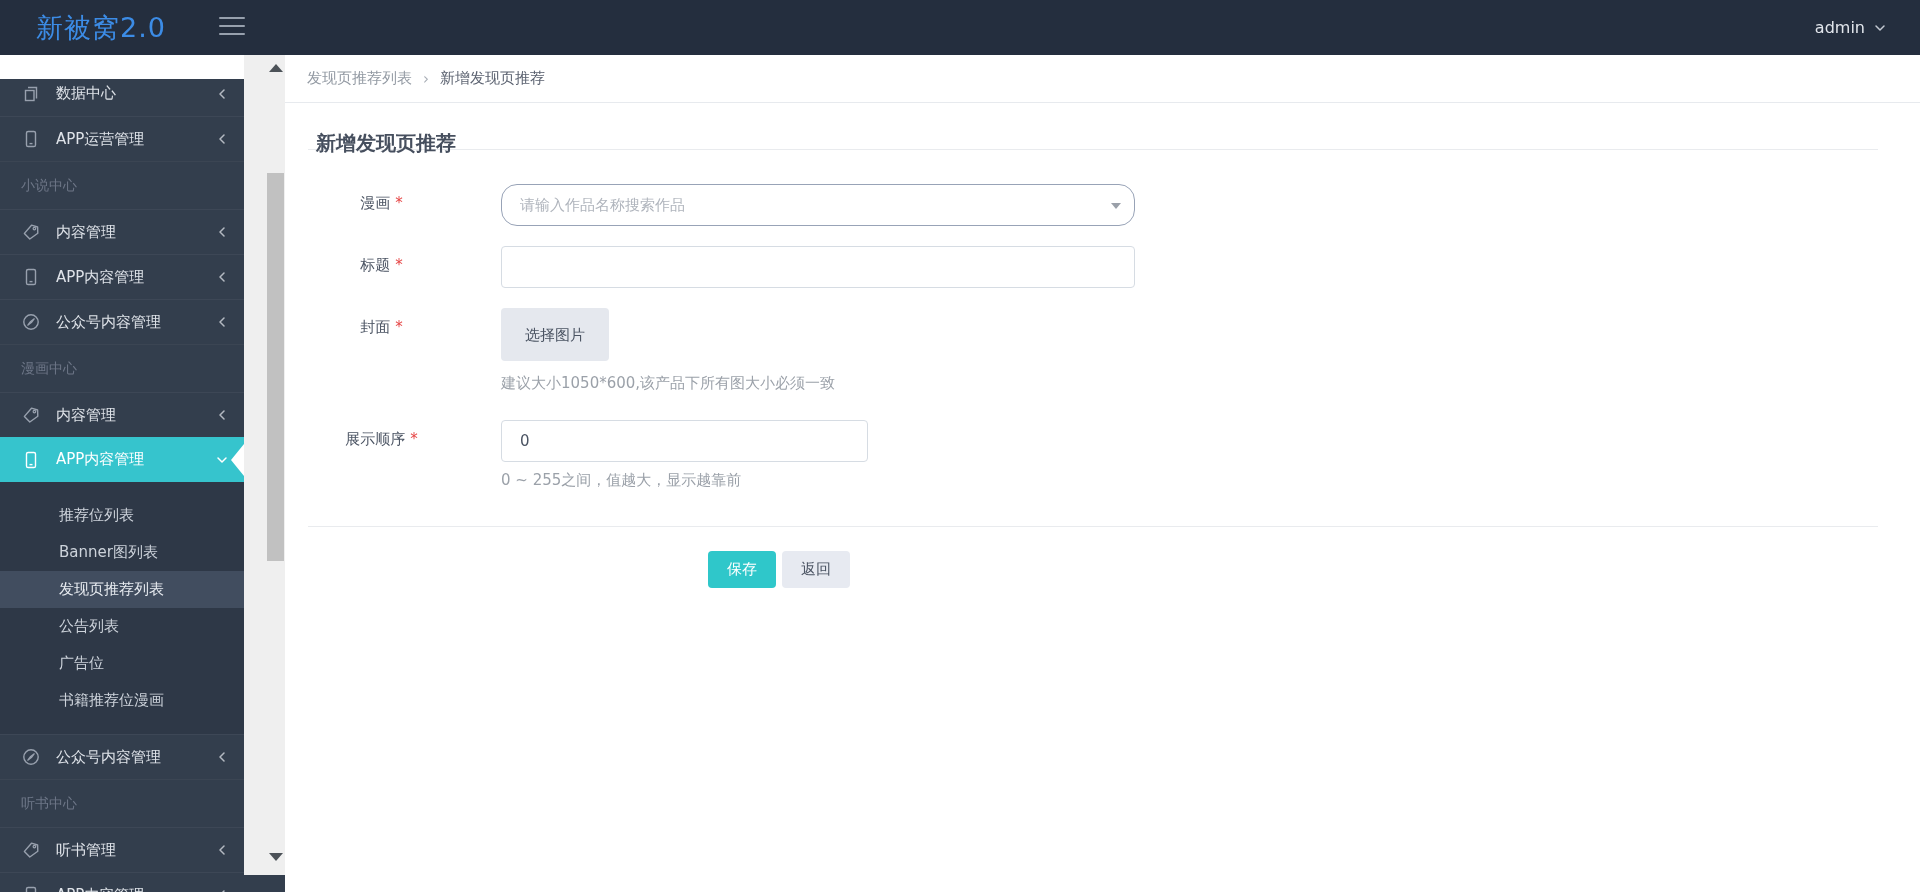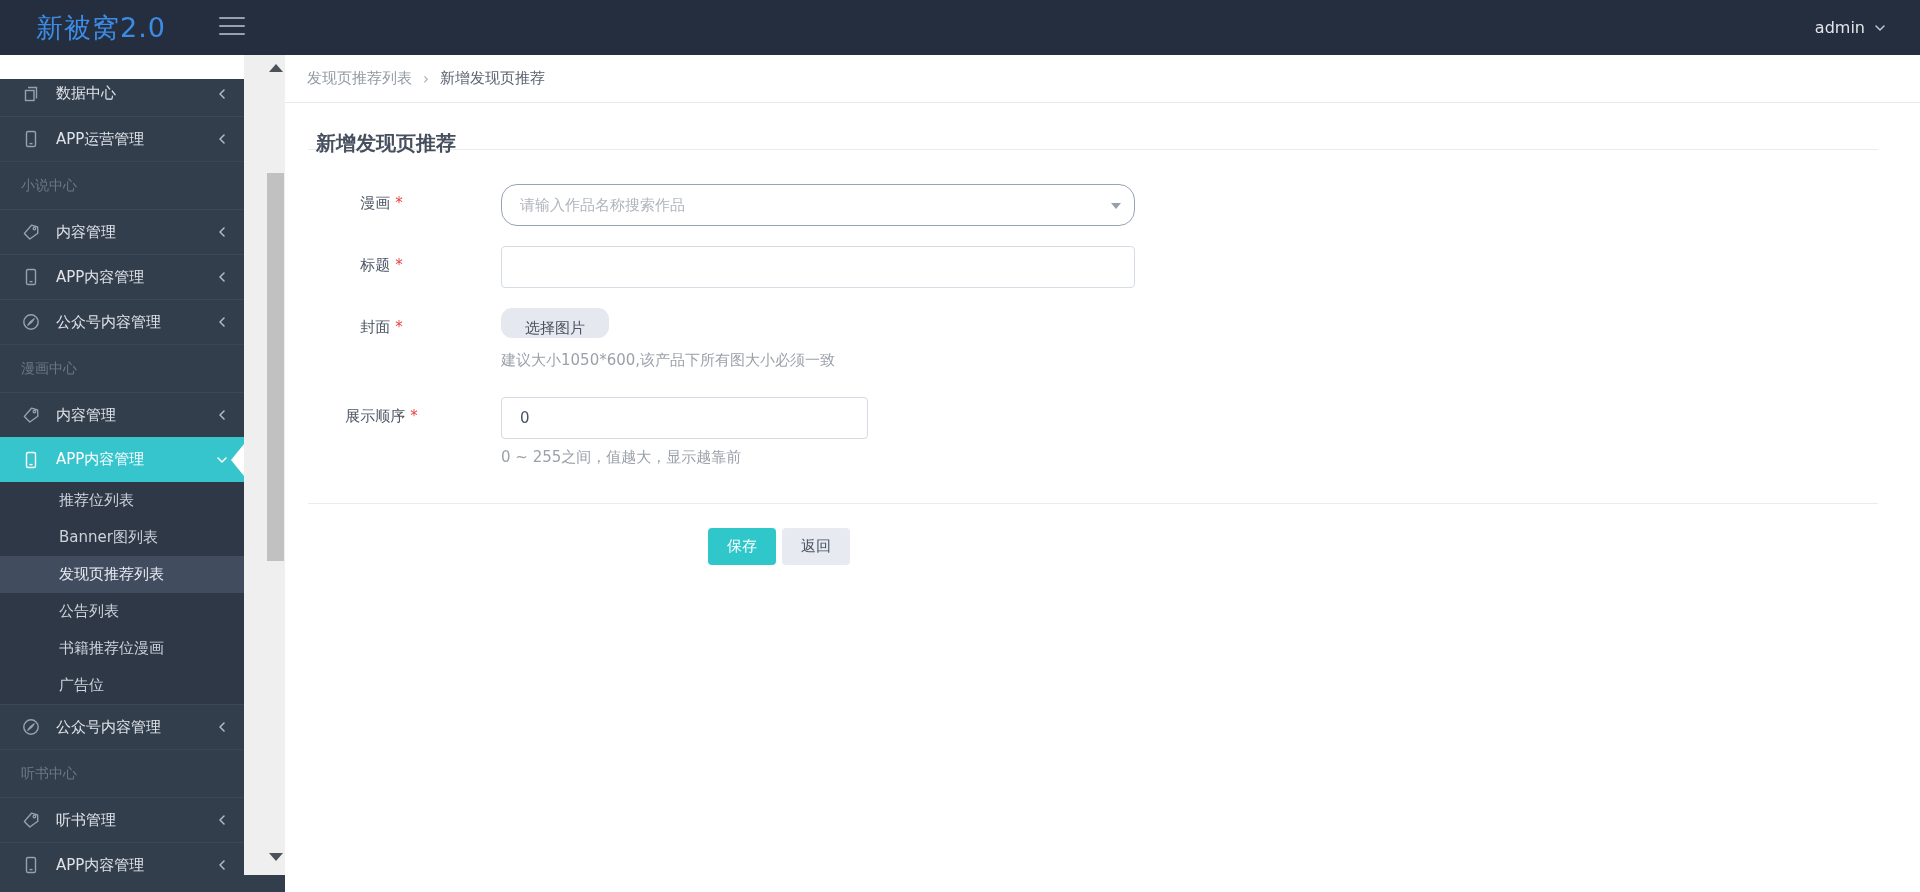--- a/index.html
+++ b/index.html
@@ -56,7 +56,7 @@
   .sel-arrow{position:absolute;right:13px;top:18px;width:0;height:0;border-left:5px solid transparent;border-right:5px solid transparent;border-top:6px solid #9aa0a9;}
   .tinput{width:634px;height:42px;box-sizing:border-box;border:1px solid #d6dce3;border-radius:4px;padding:0 18px;font-size:15px;color:#4a5362;outline:none;font-family:inherit;}
   .ninput{width:367px;height:42px;box-sizing:border-box;border:1px solid #d6dce3;border-radius:4px;padding:0 18px;font-size:15px;color:#4a5362;outline:none;font-family:inherit;}
-  .upload-btn{display:inline-block;height:30px;line-height:40px;padding:0 24px;background:#e5e8ee;border:none;border-radius:11px;color:#4a5362;font-size:15px;cursor:pointer;font-family:inherit;}
+  .upload-btn{display:inline-block;height:53px;line-height:40px;padding:0 24px;background:#e5e8ee;border:none;border-radius:4px;color:#4a5362;font-size:15px;cursor:pointer;font-family:inherit;}
   .hint{color:#9ba1a9;font-size:15px;margin-top:13px;}
   .hint.tight{margin-top:9px;}
 

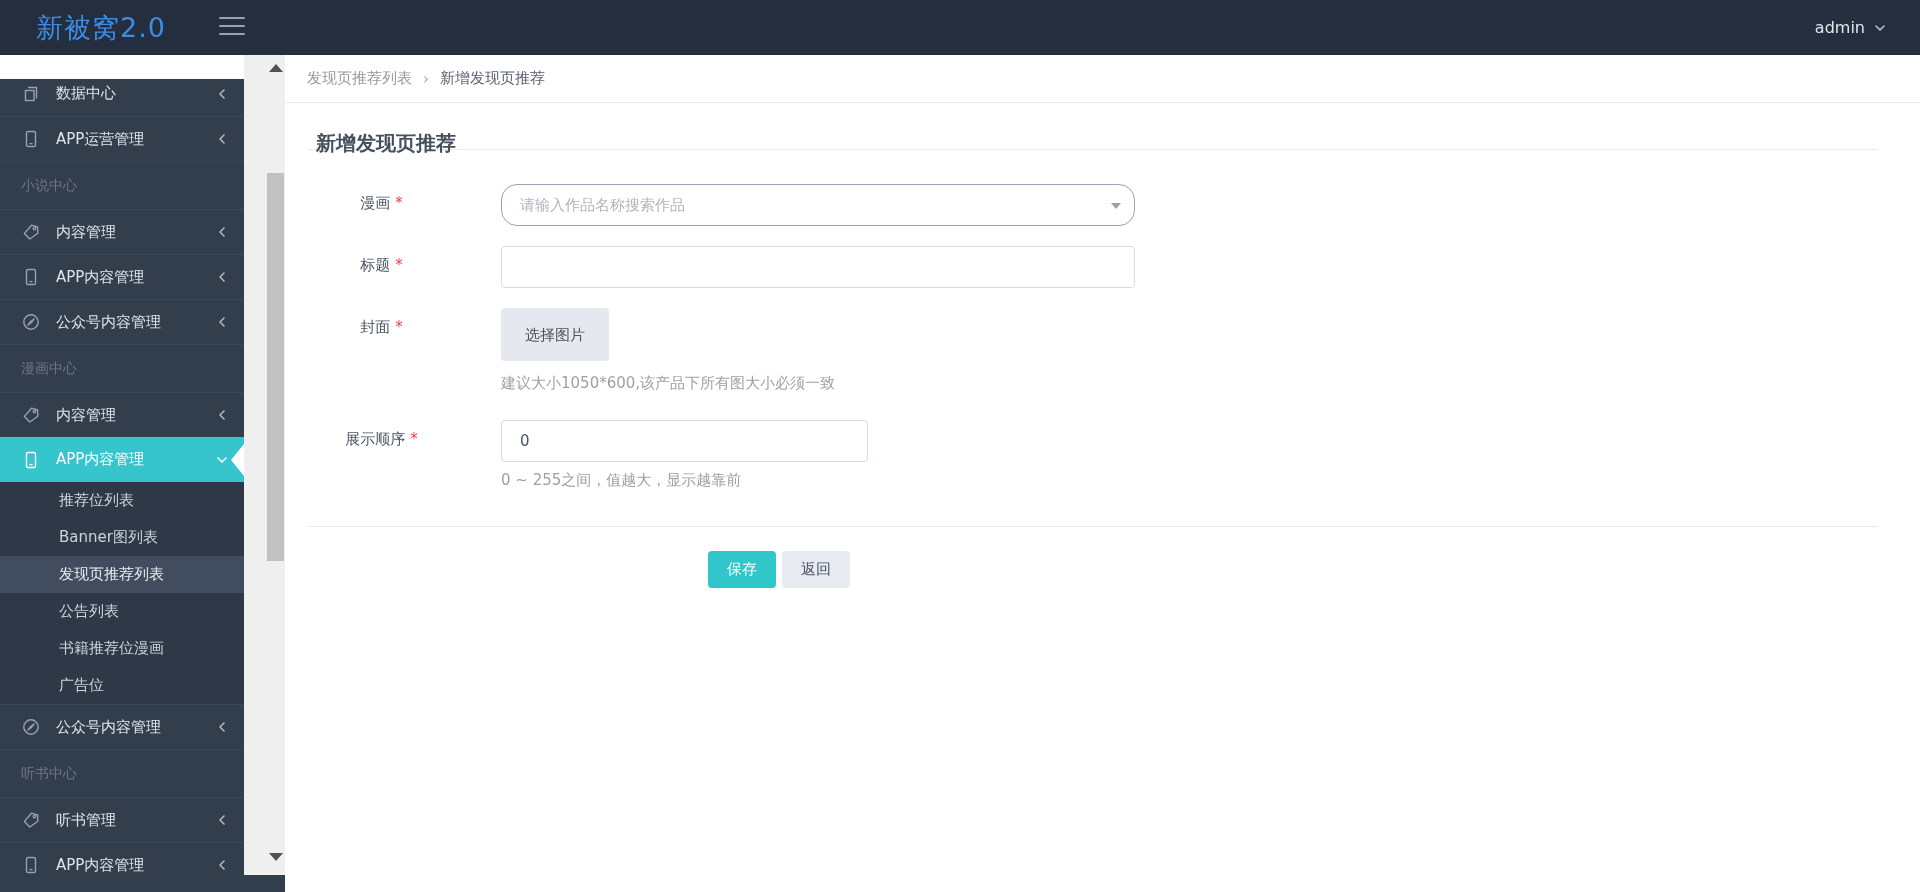--- a/index.html
+++ b/index.html
@@ -26,7 +26,7 @@
   .m-item.active .mi-icon,.m-item.active .chev{opacity:1;}
   .notch{position:absolute;right:0;top:50%;margin-top:-16px;width:0;height:0;
          border-top:16px solid transparent;border-bottom:16px solid transparent;border-right:13px solid #ffffff;}
-  .submenu{background:#2e3847;padding:0 0;}
+  .submenu{background:#2e3847;padding:15px 0;}
   .s-item{height:37px;line-height:37px;padding-left:59px;color:#cdd3db;font-size:15px;cursor:pointer;}
   .s-item.selected{background:#414d5f;color:#e8ecf1;}
 

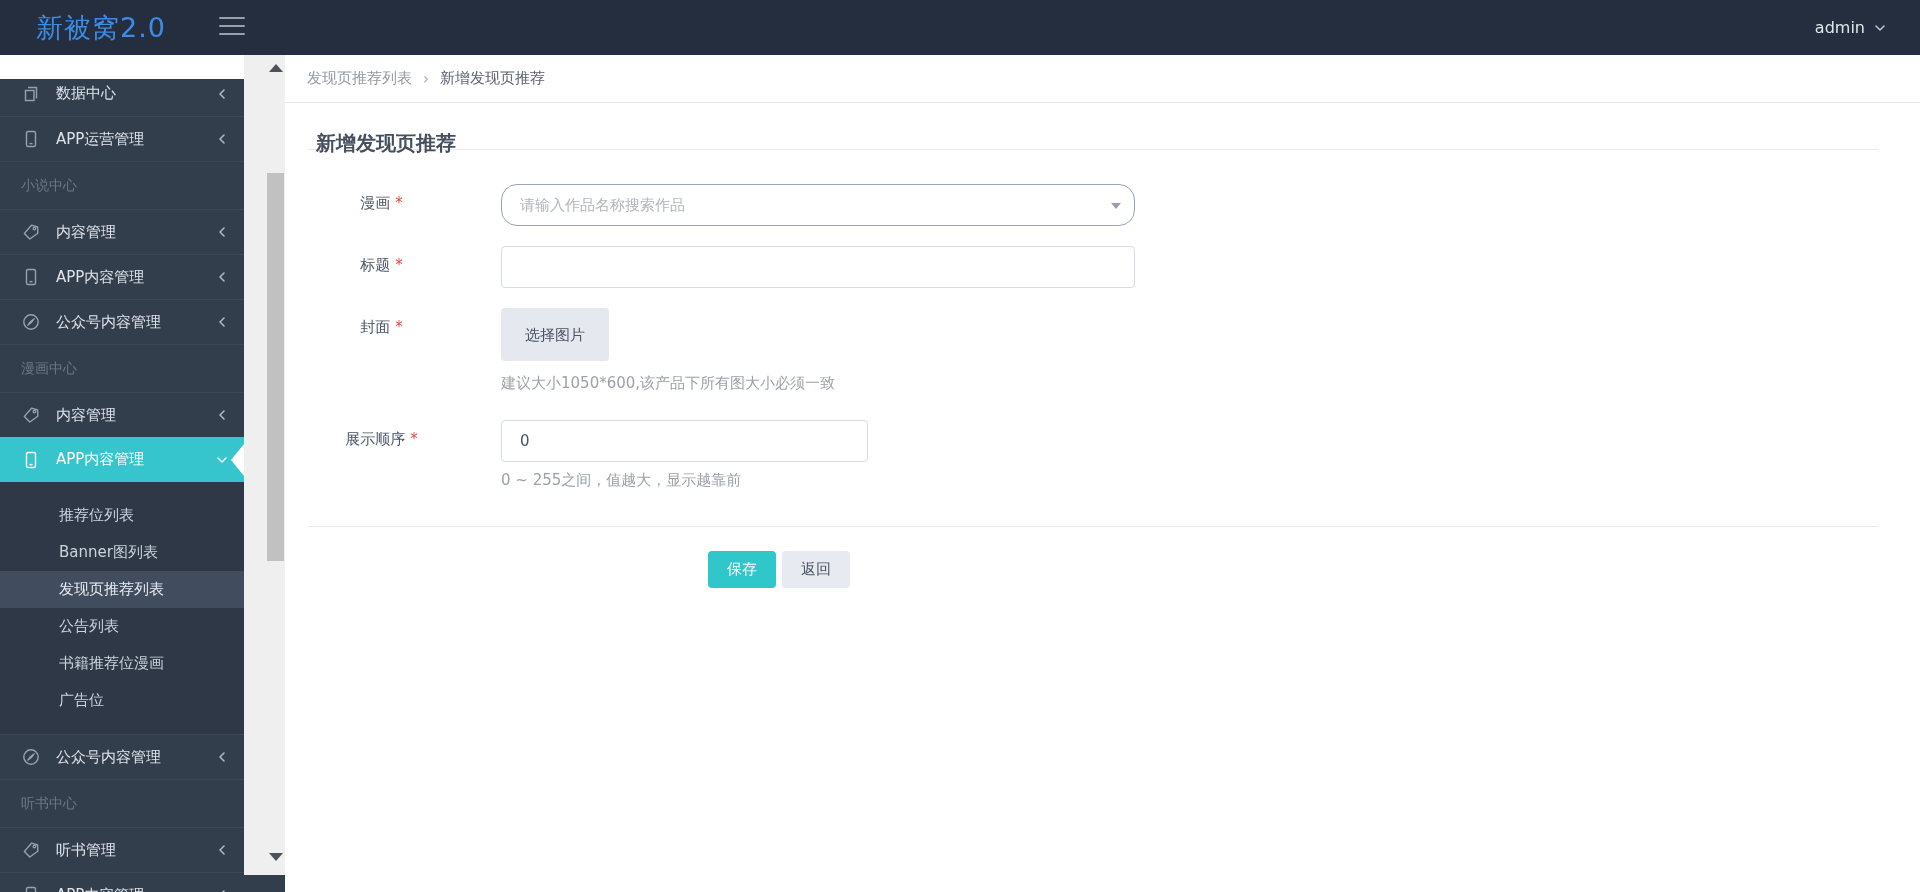--- a/index.html
+++ b/index.html
@@ -211,8 +211,8 @@
         <div class="s-item">Banner图列表</div>
         <div class="s-item selected">发现页推荐列表</div>
         <div class="s-item">公告列表</div>
+        <div class="s-item">广告位</div>
         <div class="s-item">书籍推荐位漫画</div>
-        <div class="s-item">广告位</div>
       </div>
 
       <div class="m-item">

